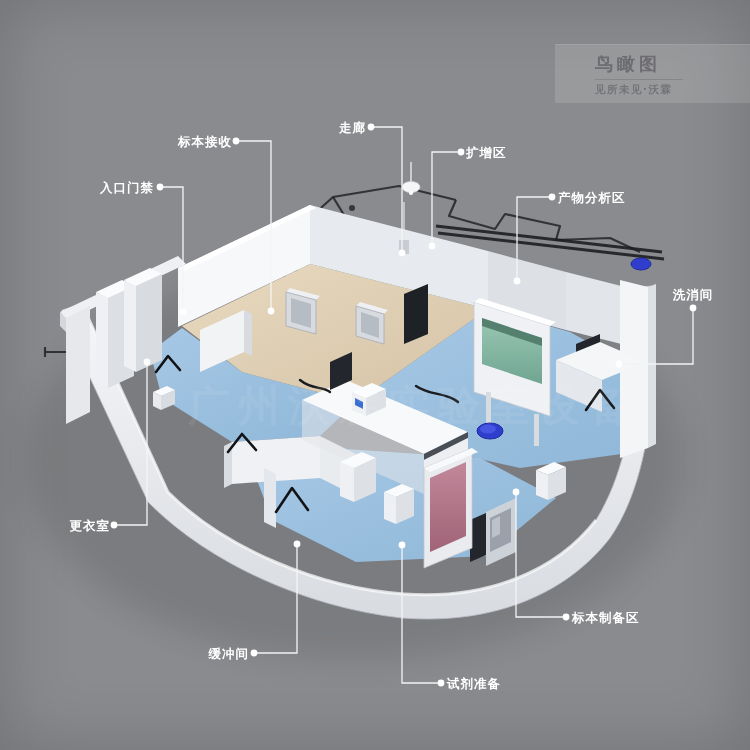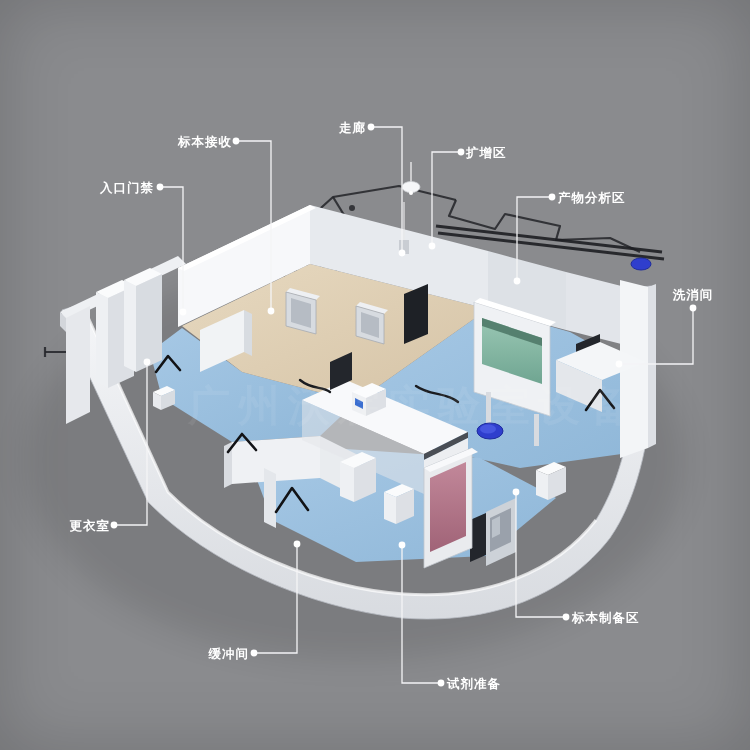--- a/index.html
+++ b/index.html
@@ -296,6 +296,11 @@
 
   <div class="watermark">广州沃霖实验室设备</div>
 
+  <div class="panel">
+    <div class="panel-title">鸟瞰图</div>
+    <div class="panel-divider"></div>
+    <div class="panel-subtitle">见所未见·沃霖</div>
+  </div>
 
 </div>
 

